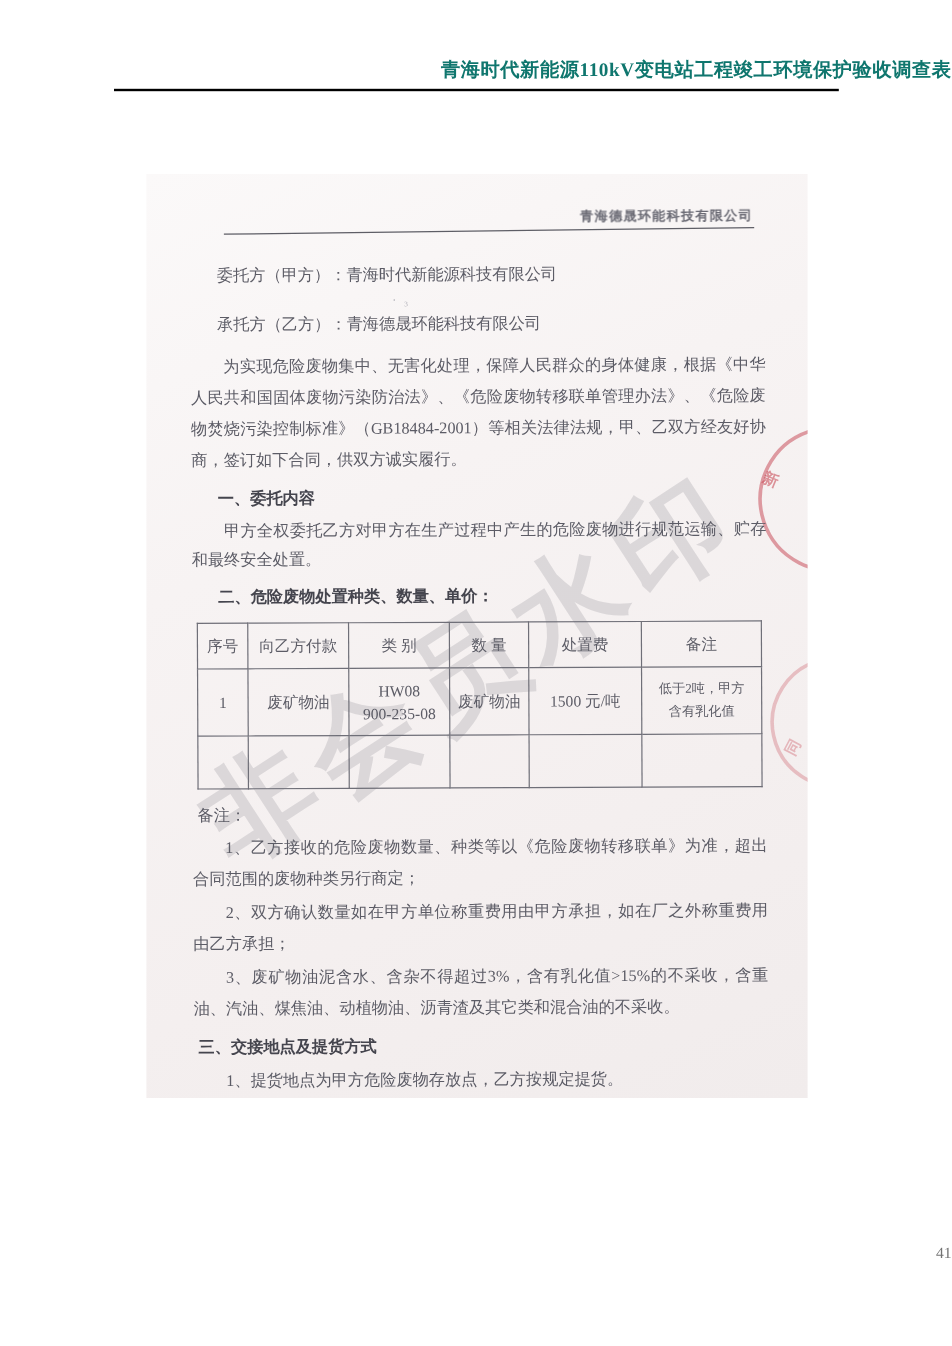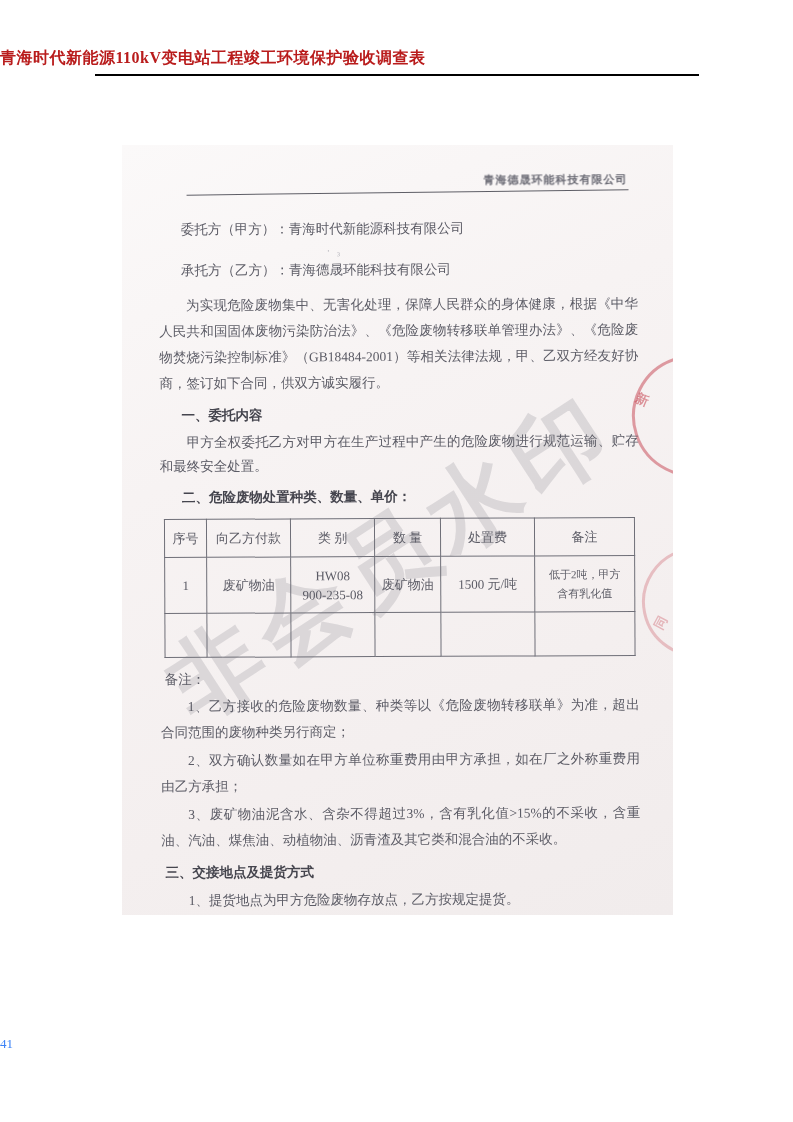--- a/index.html
+++ b/index.html
@@ -13,7 +13,7 @@
   
   .report-title{
     position:absolute;top:48px;left:0;width:100%;
-    text-align:left;font-weight:bold;font-size:16px;color:#b91c1c;
+    text-align:right;font-weight:bold;font-size:16px;color:#0f766e;
     letter-spacing:0.5px;
   }
   .report-rule{

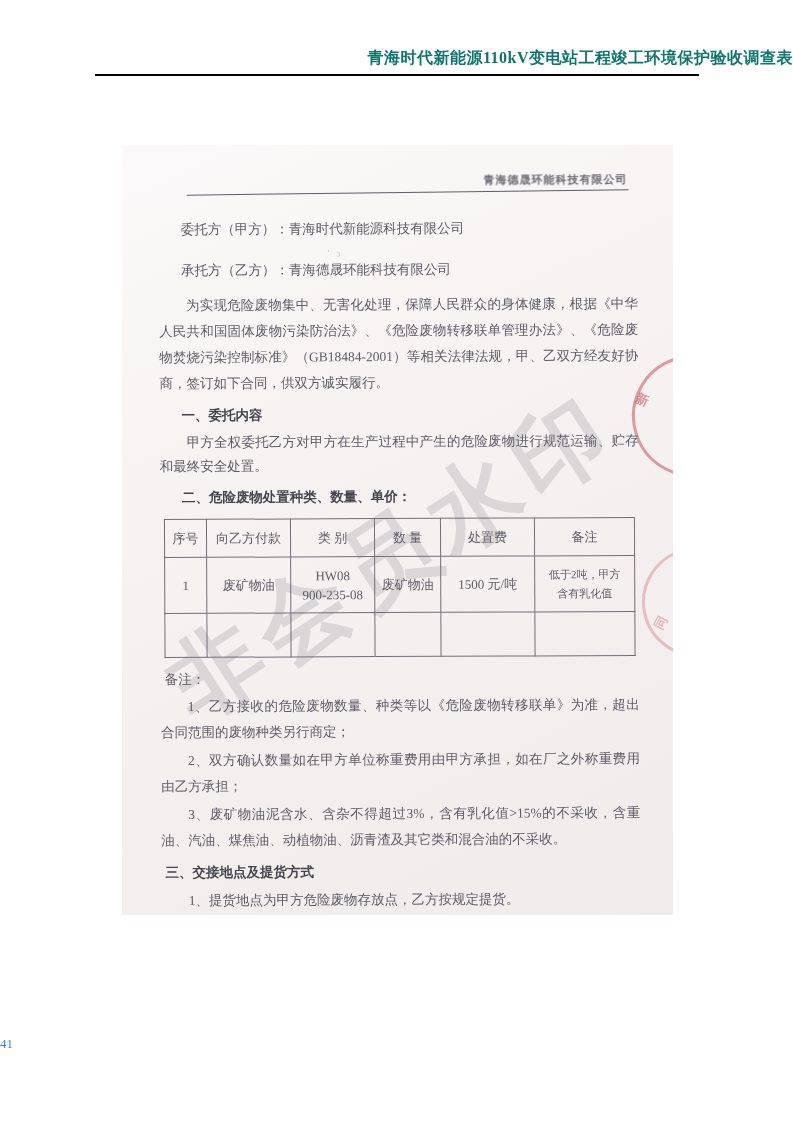--- a/index.html
+++ b/index.html
@@ -108,7 +108,7 @@
   
   .footer-pagenum{
     position:absolute;top:1036px;left:0;width:100%;
-    text-align:left;font-size:13px;color:#3b82f6;
+    text-align:right;font-size:13px;color:#737373;
   }
 </style>
 </head>

